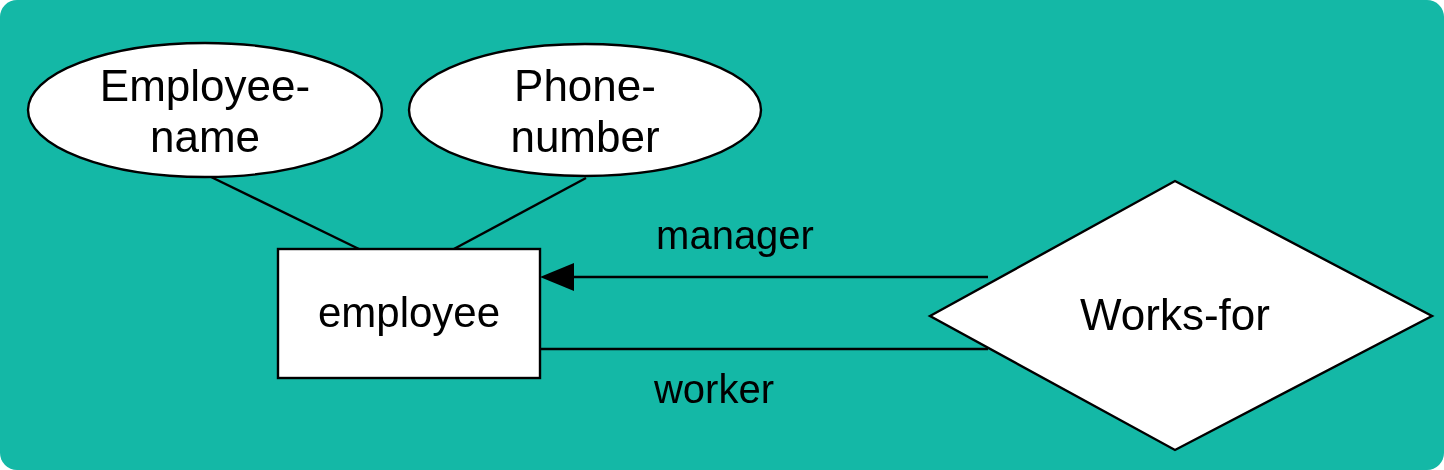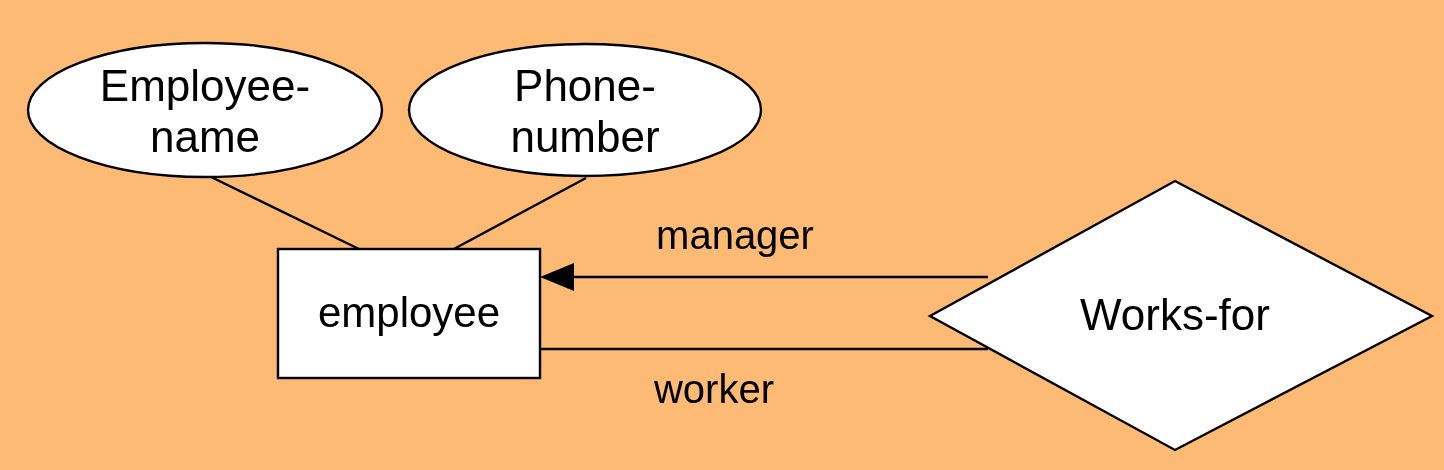--- a/index.html
+++ b/index.html
@@ -15,8 +15,9 @@
     position: relative;
     width: 1444px;
     height: 470px;
-    background: #fdba74;
+    background: #14b8a6;
     overflow: hidden;
+    border-radius: 17px;
   }
   #er-svg {
     position: absolute;

